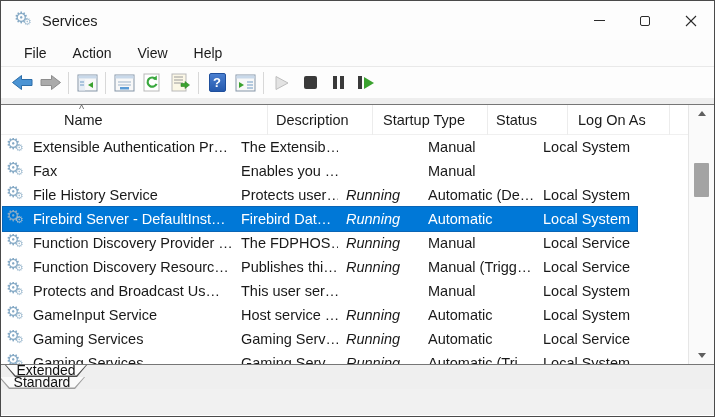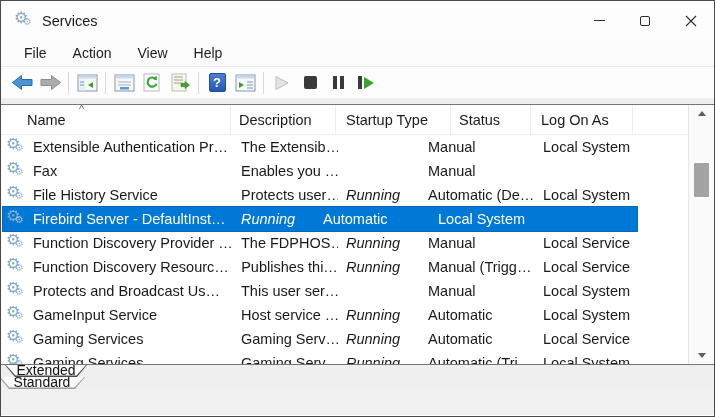--- a/index.html
+++ b/index.html
@@ -45,7 +45,7 @@
   .listmain { flex:1; overflow:hidden; position:relative; }
   .lheader { height:30px; display:flex; align-items:center; border-bottom:1px solid #f0f0f0; position:relative; font-size:14.5px; color:#1a1a1a; }
   .hcell { height:30px; display:flex; align-items:center; border-right:1px solid #ececec; }
-  .hc-name { width:230px; padding-left:26px; }
+  .hc-name { width:230px; padding-left:26px;margin-left:37px; }
   .hc-desc { width:105px; padding-left:8px; }
   .hc-status { width:80px; padding-left:8px; }
   .hc-startup { width:115px; padding-left:10px; }

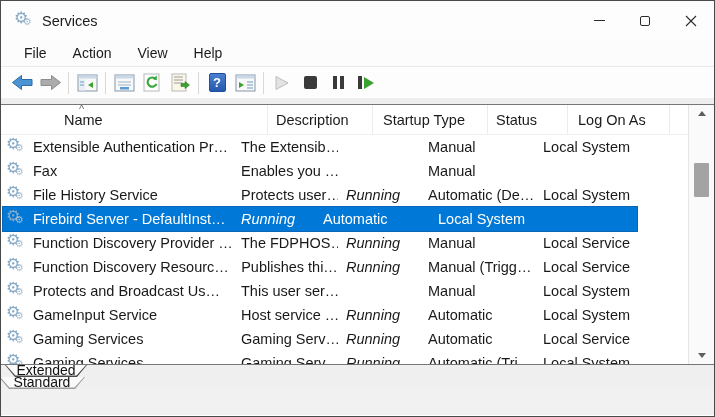--- a/index.html
+++ b/index.html
@@ -57,7 +57,7 @@
   .lrow.selected { background:#0078d7; color:#ffffff; outline:1px solid #0a65b5; }
   .c-name { width:230px; display:flex; align-items:center; padding-left:4px; overflow:hidden; white-space:nowrap; }
   .row-icon { position:relative; width:19px; height:18px; margin-right:7px; flex:none; }
-  .c-desc { width:105px; padding-left:8px; overflow:hidden; white-space:nowrap;text-align:center; }
+  .c-desc { width:105px; padding-left:8px; overflow:hidden; white-space:nowrap; }
   .c-status { width:80px; padding-left:8px;font-style:italic; }
   .c-startup { width:115px; padding-left:10px; overflow:hidden; white-space:nowrap; }
   .c-logon { width:102px; padding-left:10px; overflow:hidden; white-space:nowrap; }

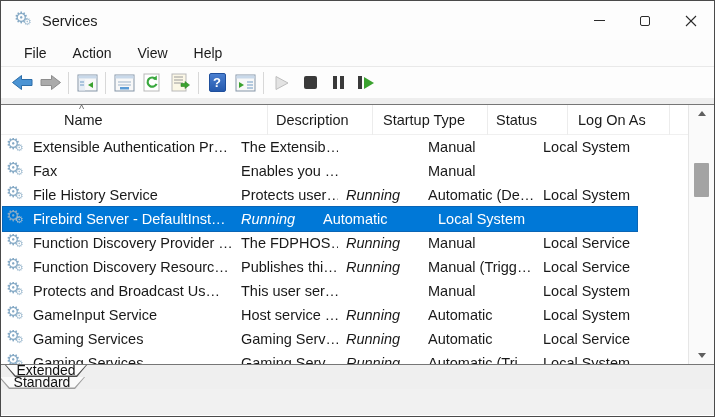--- a/index.html
+++ b/index.html
@@ -266,6 +266,7 @@
               </span>
               <span>Firebird Server - DefaultInst…</span>
             </div>
+          <div class="c-desc">Firebird Dat…</div>
           <div class="c-status">Running</div>
           <div class="c-startup">Automatic</div>
           <div class="c-logon">Local System</div>

